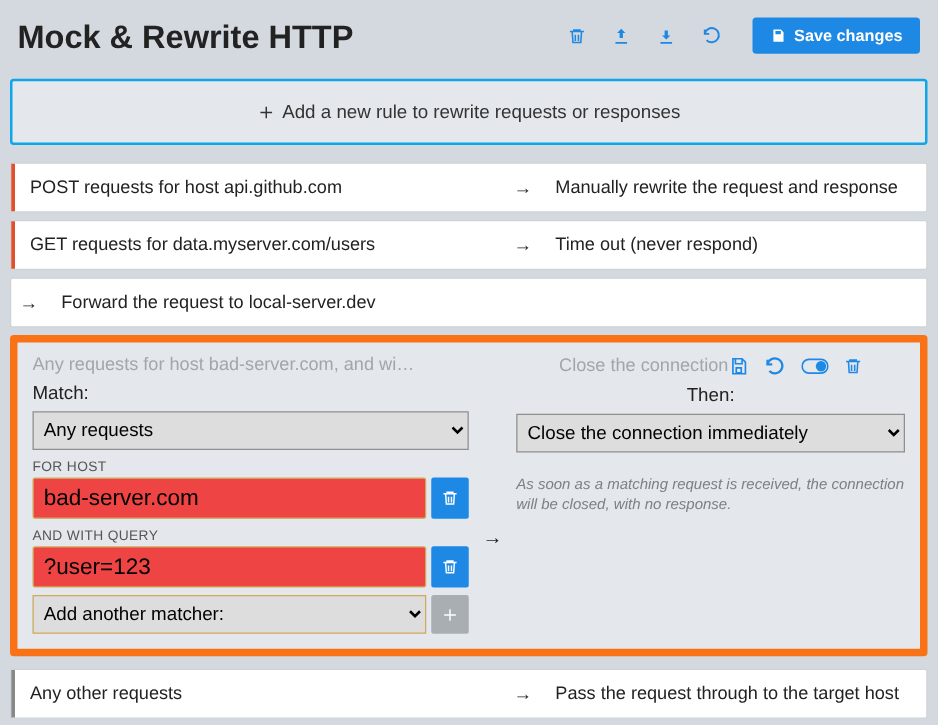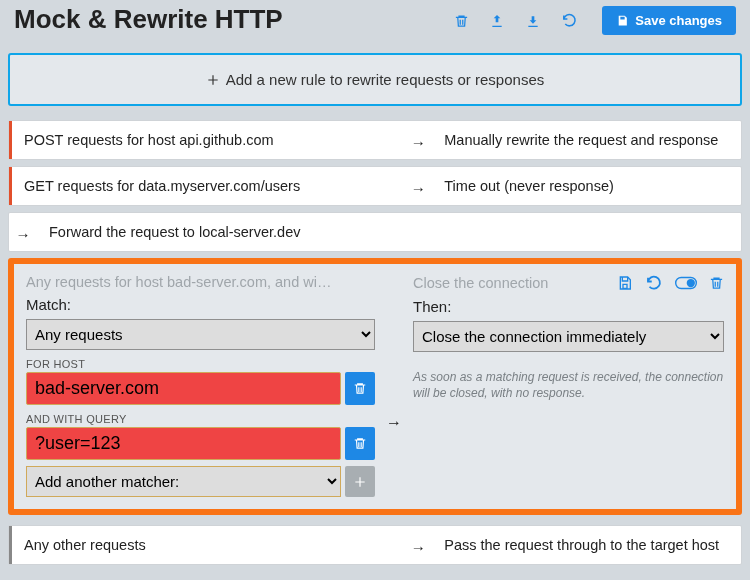--- a/index.html
+++ b/index.html
@@ -13,8 +13,8 @@
   }
   .header {
     display: flex;
-    align-items: flex-end;
-    padding: 4px 14px 8px 14px;
+    align-items: flex-start;
+    padding: 14px 14px 8px 14px;
     gap: 35px;
   }
   .header h1 {

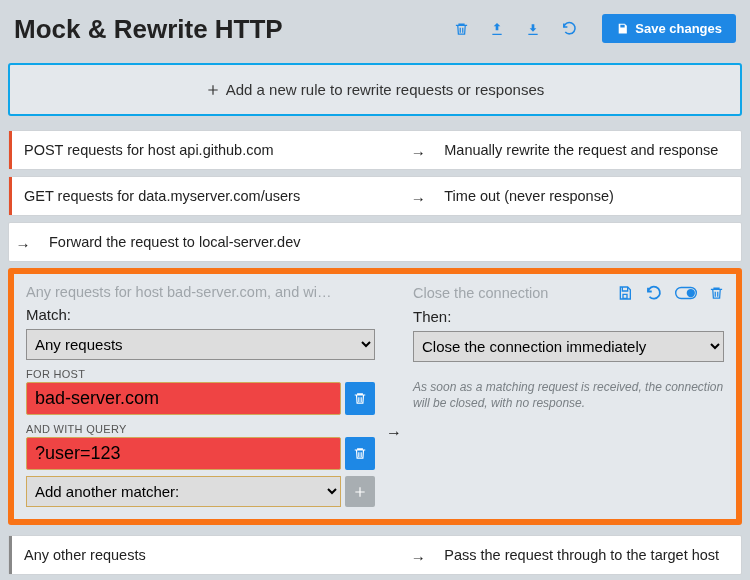--- a/index.html
+++ b/index.html
@@ -248,7 +248,7 @@
   <div class="rule-row accent">
     <div class="left">GET requests for data.myserver.com/users</div>
     <div class="arrow">→</div>
-    <div class="right">Time out (never response)</div>
+    <div class="right">Time out (never respond)</div>
   </div>
 
   <div class="rule-row accent">

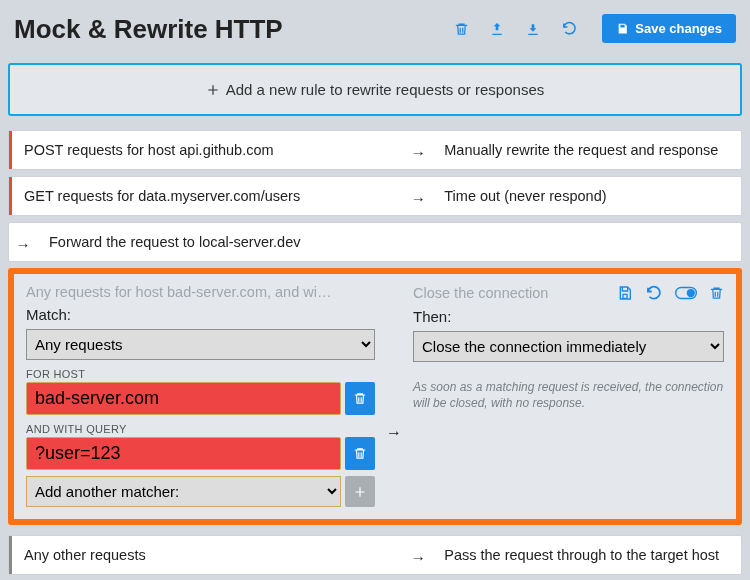--- a/index.html
+++ b/index.html
@@ -114,7 +114,7 @@
     font-size:16px;font-weight:700;
     margin-top: 70px;
   }
-  .editor .col.right { flex: 1; }
+  .editor .col.right { flex: 1; align-items: center; }
   .editor-head {
     display: flex;
     align-items: center;

